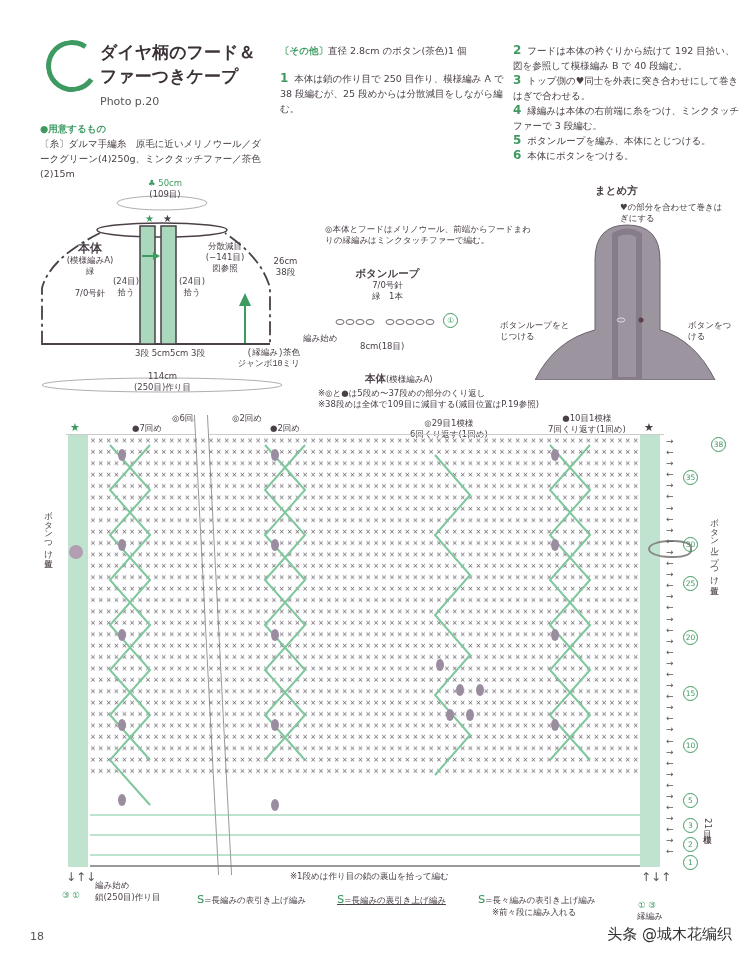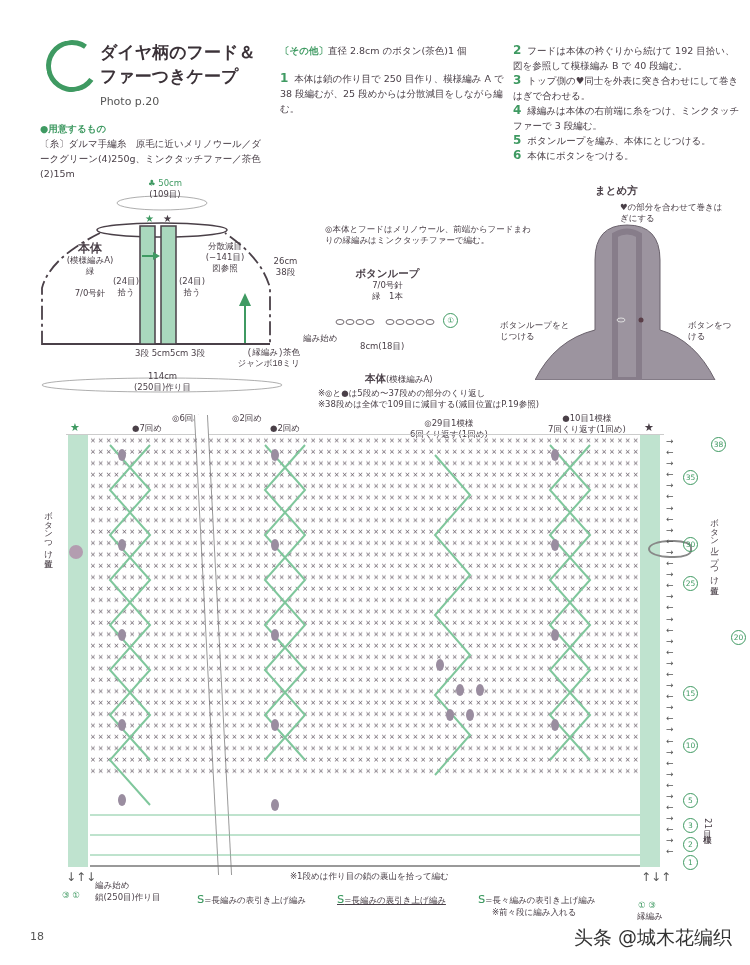--- a/index.html
+++ b/index.html
@@ -192,7 +192,7 @@
 <div class="abs rn" style="left:683px;top:470px;">35</div>
 <div class="abs rn" style="left:683px;top:522px;margin-top:15px;">30</div>
 <div class="abs rn" style="left:683px;top:576px;text-align:center;">25</div>
-<div class="abs rn" style="left:683px;top:630px;margin-left:48px;">20</div>
+<div class="abs rn" style="left:683px;top:630px;">20</div>
 <div class="abs rn" style="left:683px;top:686px;">15</div>
 <div class="abs rn" style="left:683px;top:738px;">10</div>
 <div class="abs rn" style="left:683px;top:793px;">5</div>

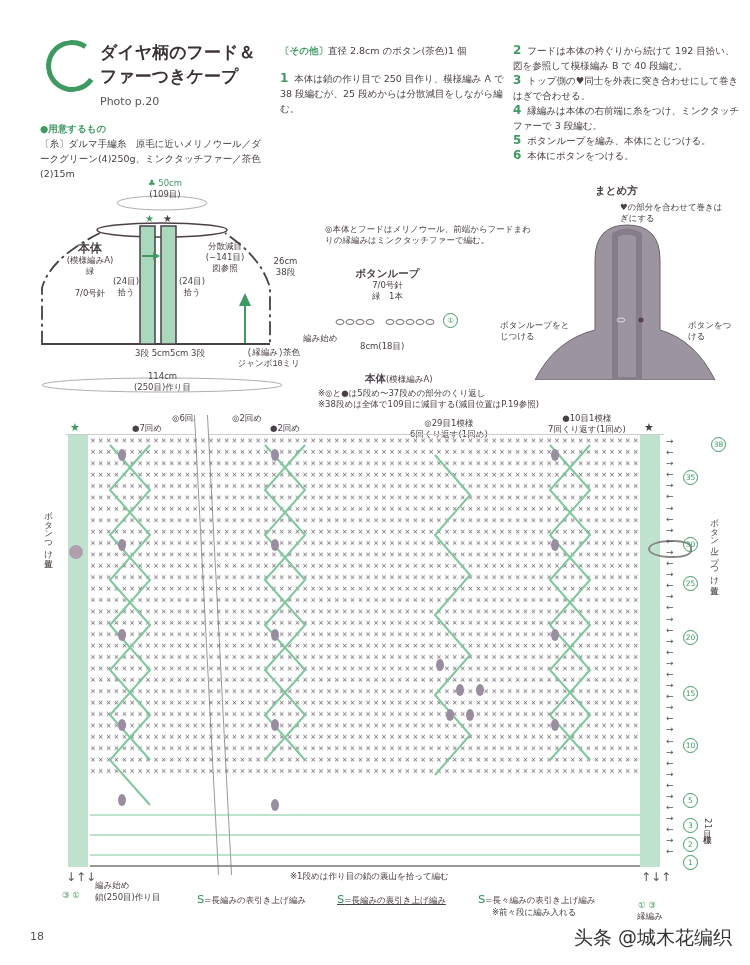--- a/index.html
+++ b/index.html
@@ -18,7 +18,7 @@
   .band{background:#bfe3cf;}
   .rn{position:absolute;width:13px;height:13px;border:1px solid #3f9a62;border-radius:50%;font-size:7.5px;color:#3f9a62;text-align:center;line-height:13px;}
   .legend{font-size:8.5px;color:#4a4048;}
-  .wm{right:18px;top:925px;font-size:19px;color:#333;text-shadow:0 0 2px #fff;}
+  .wm{right:18px;top:925px;font-size:15px;color:#333;text-shadow:0 0 2px #fff;}
   .pg{left:30px;top:930px;font-size:11px;color:#555;}
 </style>
 </head>

